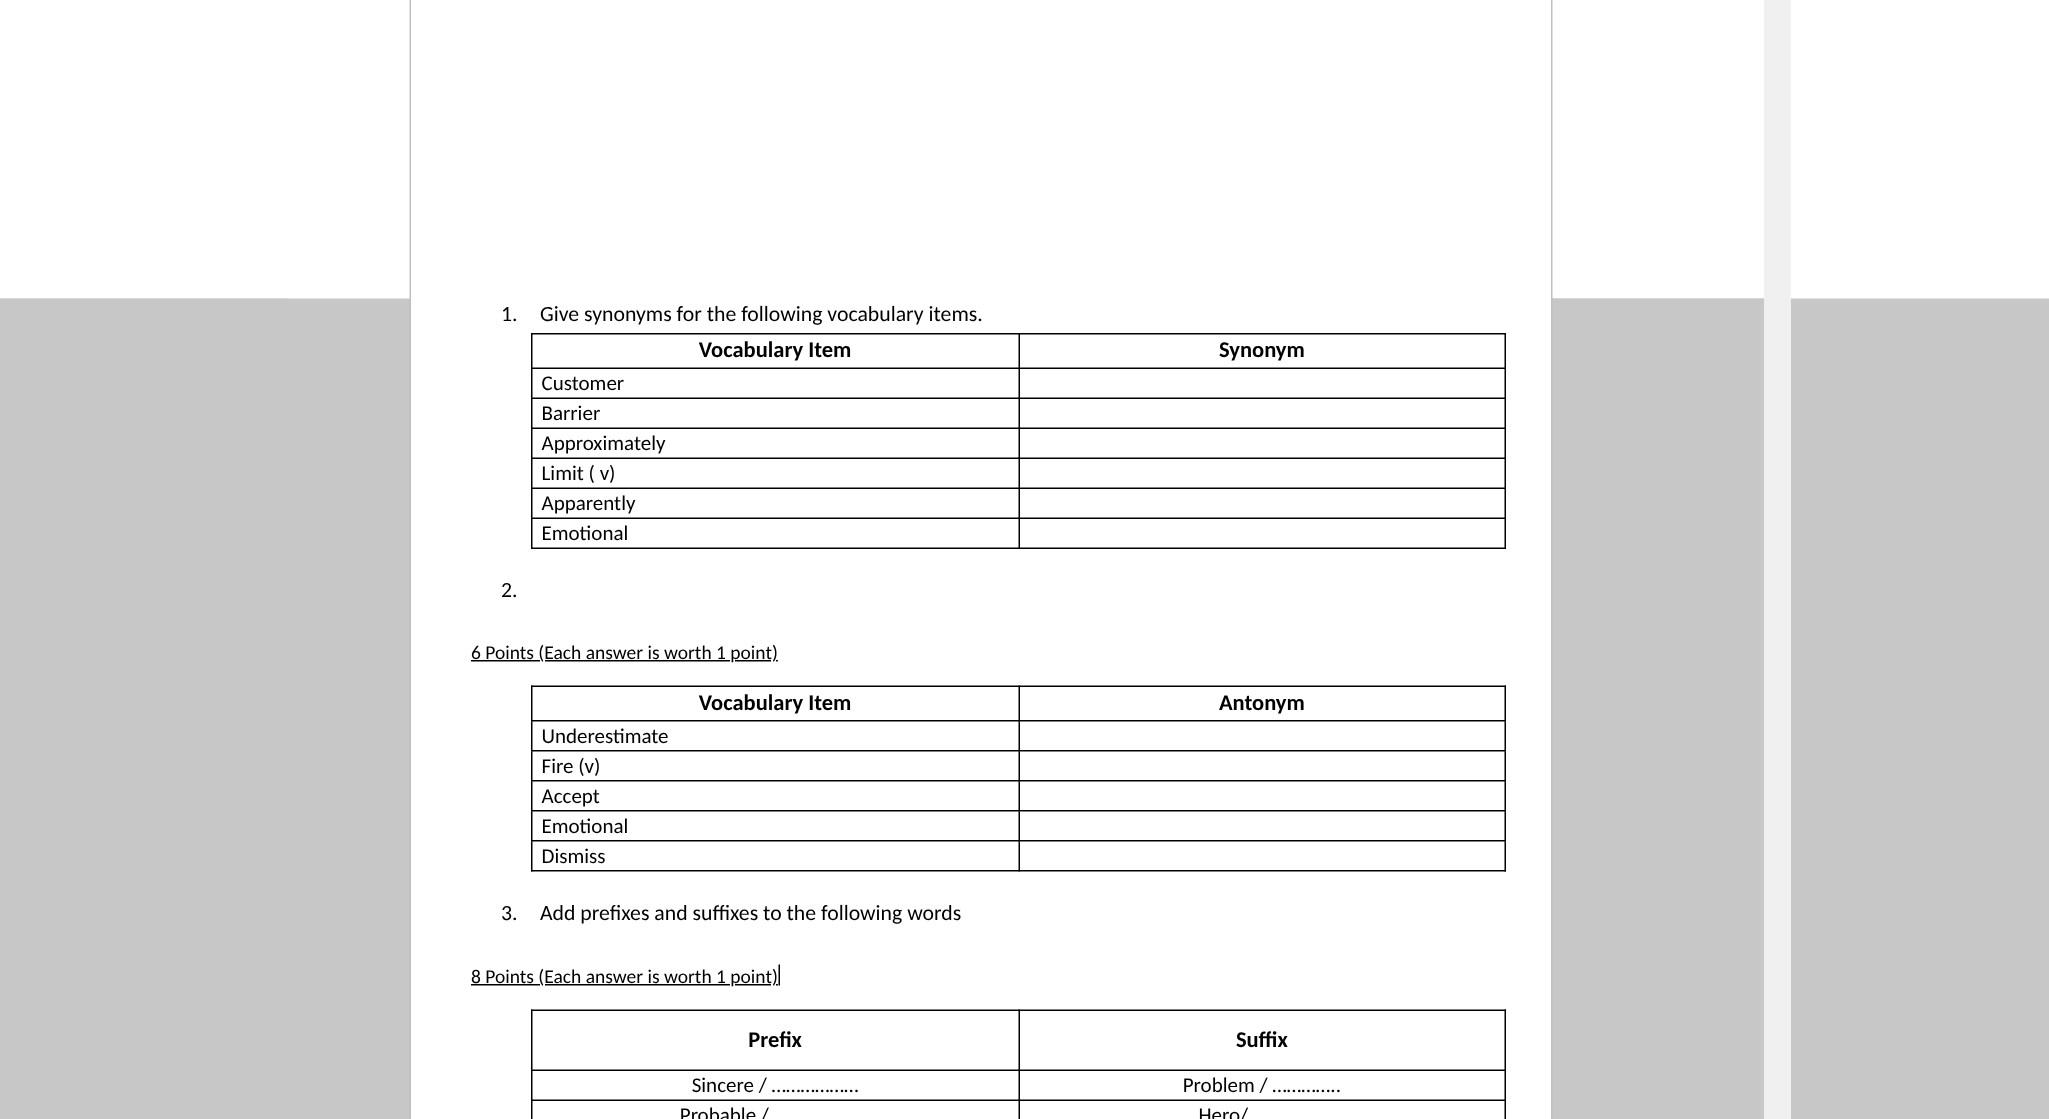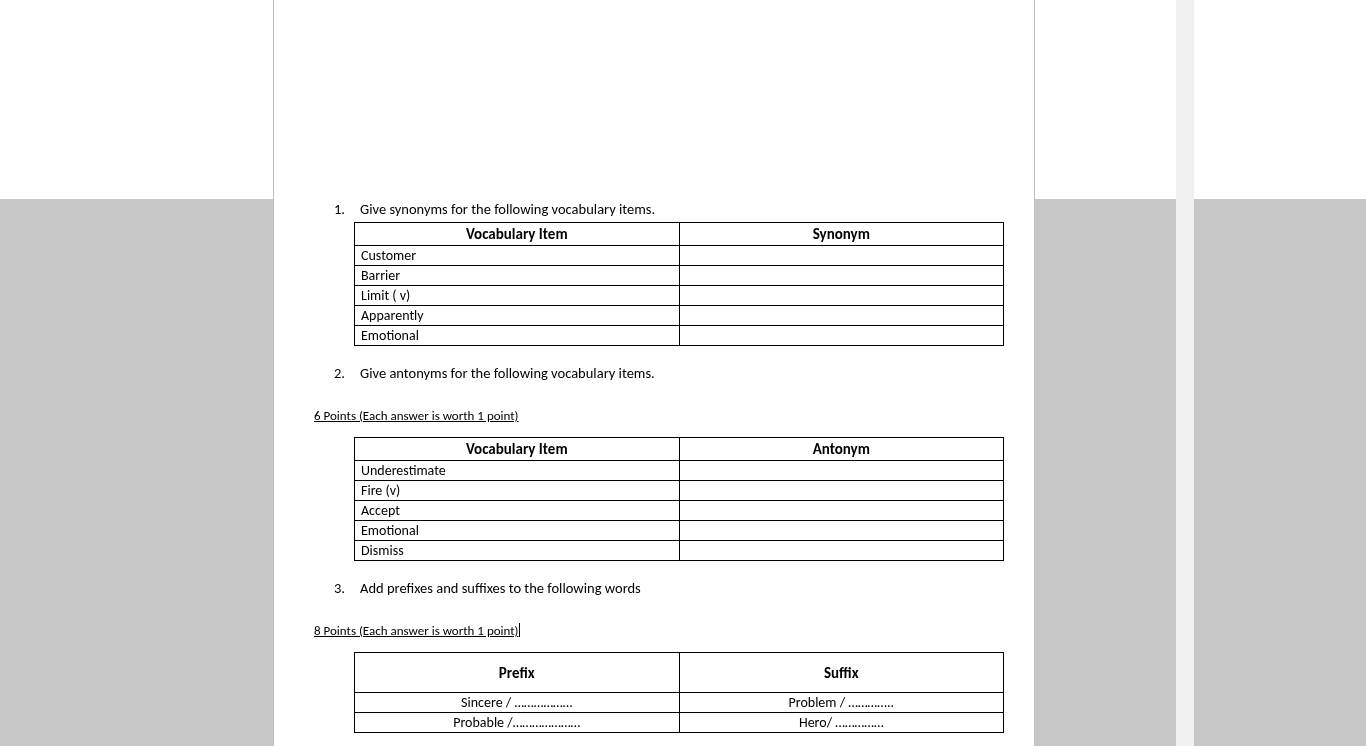--- a/index.html
+++ b/index.html
@@ -151,6 +151,10 @@
               </tr>
           <tr>
                 <td>Barrier</td>
+                <td></td>
+              </tr>
+          <tr>
+                <td>Approximately</td>
                 <td></td>
               </tr>
           <tr>

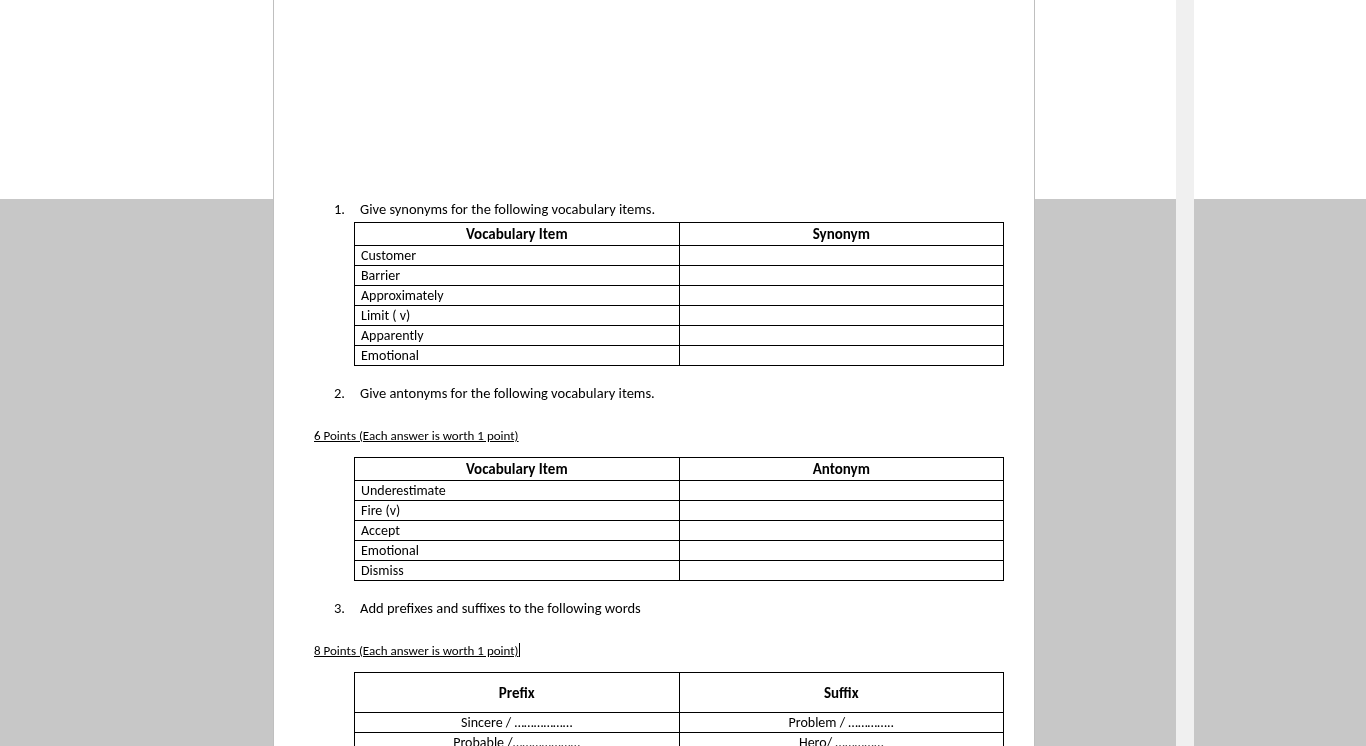--- a/index.html
+++ b/index.html
@@ -176,7 +176,6 @@
       <div class="question">
         <div class="q-line">
           <span class="q-num">2.</span>
-          <span class="q-text">Give antonyms for the following vocabulary items.</span>
         </div>
         <div class="points">6 Points (Each answer is worth 1 point)</div>
         <table class="tbl" style="margin-top:14px;">

